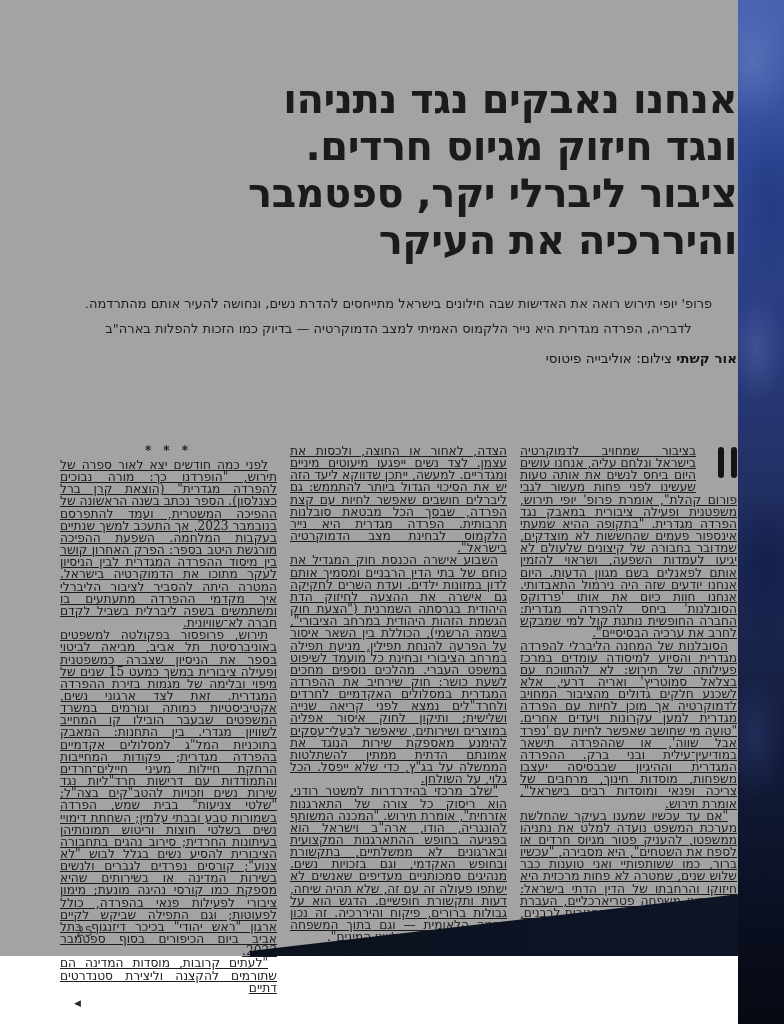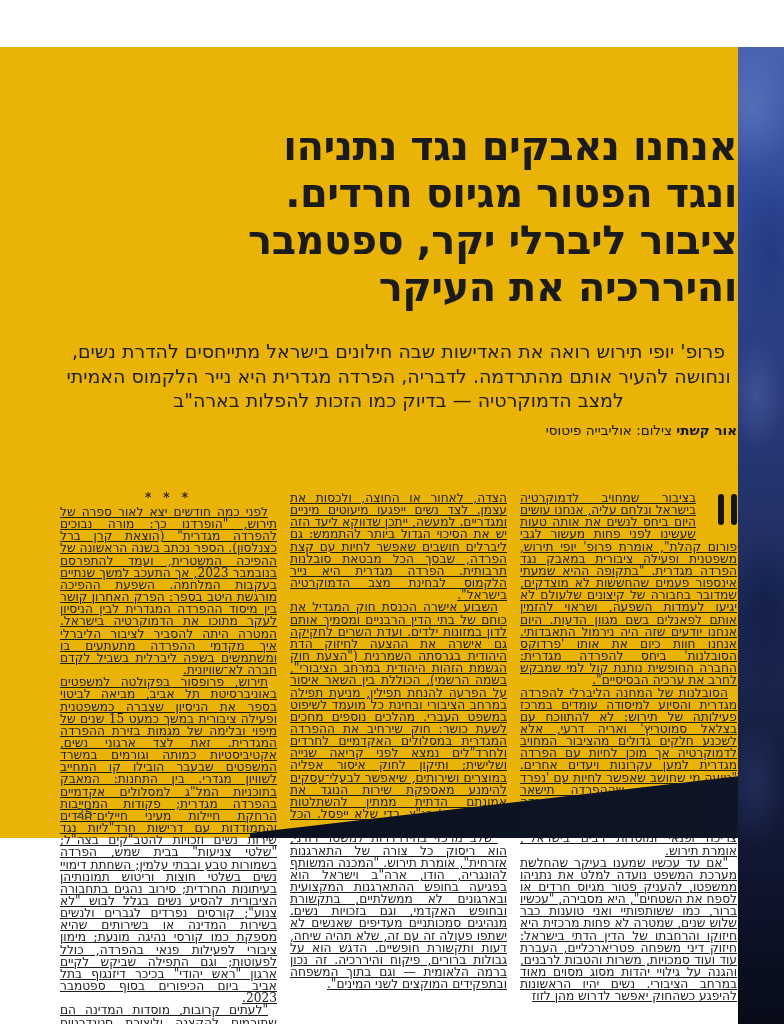--- a/index.html
+++ b/index.html
@@ -5,7 +5,7 @@
   html,body{margin:0;padding:0;}
   body{width:784px;height:1024px;overflow:hidden;background:#ffffff;
        font-family:"DejaVu Sans","Liberation Sans",sans-serif;}
-  .page{position:relative;width:784px;height:791px;background:#eab308;direction:rtl;margin-top:47px;}
+  .page{position:relative;width:784px;height:956px;background:#a3a3a3;direction:rtl;}
 
   
   .edge-band{position:absolute;top:0;right:0;width:46px;height:1024px;z-index:5;

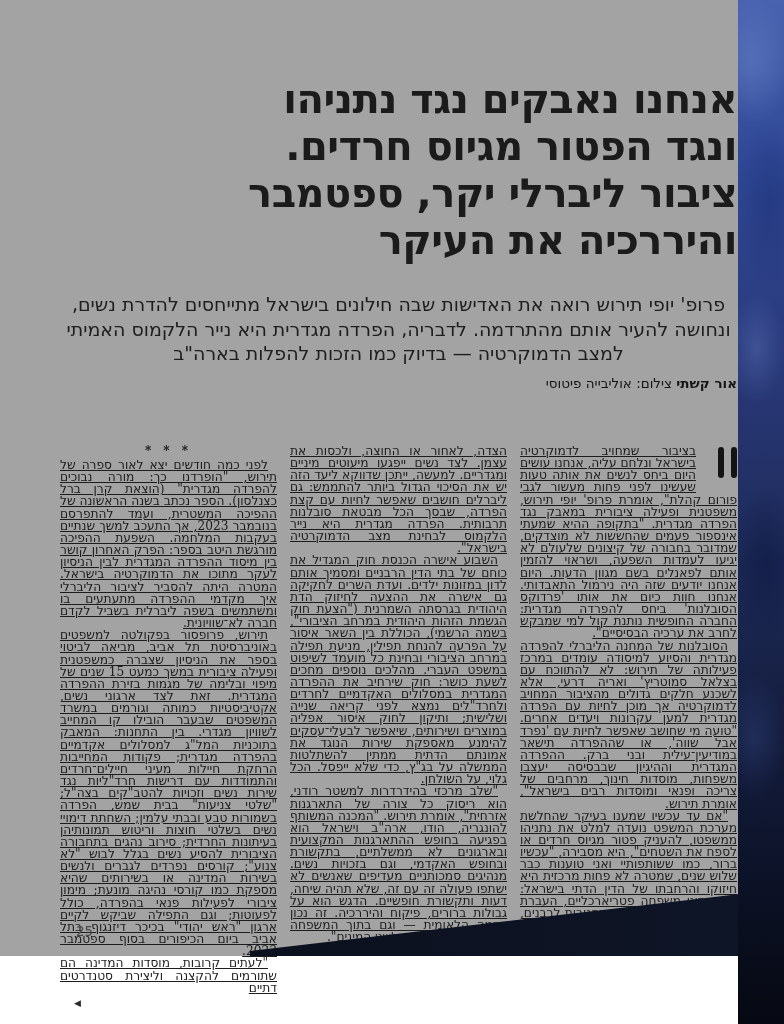--- a/index.html
+++ b/index.html
@@ -71,7 +71,7 @@
 
     <div class="headline">
       <div>אנחנו נאבקים נגד נתניהו</div>
-      <div>ונגד הפטור מגיוס חרדים.</div>
+      <div>ונגד חיזוק מגיוס חרדים.</div>
       <div>ציבור ליברלי יקר, ספטמבר</div>
       <div>והיררכיה את העיקר</div>
     </div>

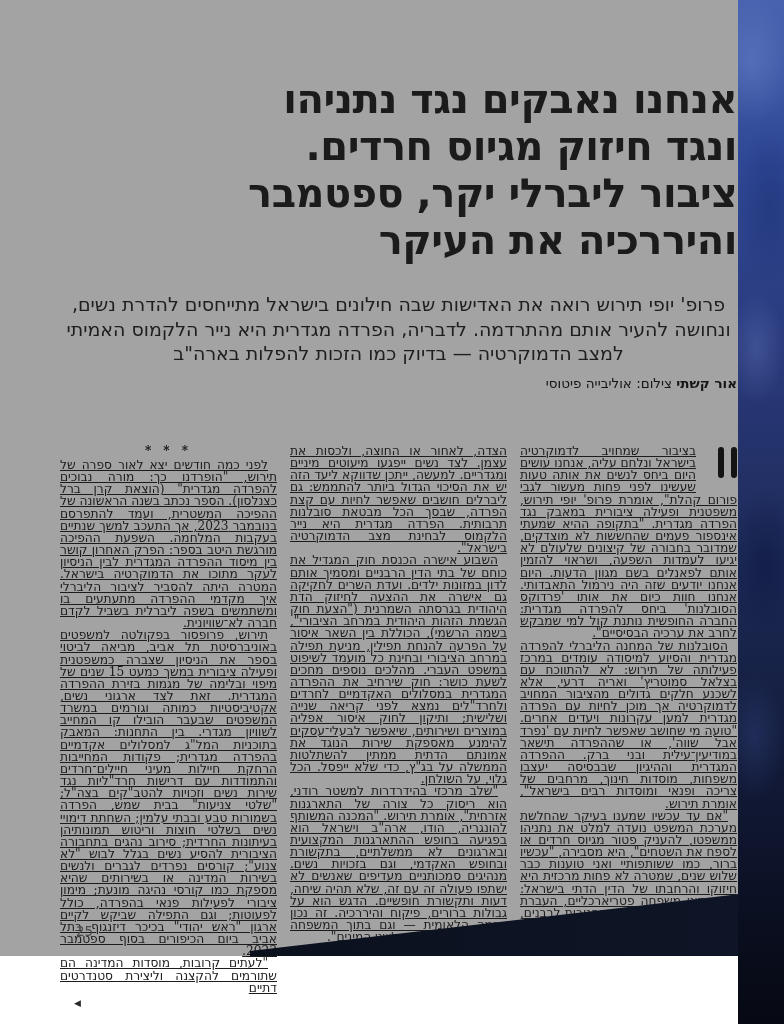--- a/index.html
+++ b/index.html
@@ -31,7 +31,7 @@
   .headline{text-align:right;}
   .headline div{text-align:right;}
 
-  .standfirst{margin-top:28px;text-align:center;font-size:19px;line-height:24.5px;
+  .standfirst{margin-top:28px;text-align:center;font-size:13px;line-height:24.5px;
     color:#1e1e1e;font-weight:500;padding:0 2px;}
   .byline{margin-top:9px;text-align:right;font-size:13.5px;color:#161616;}
   .byline .author{font-weight:bold;}

